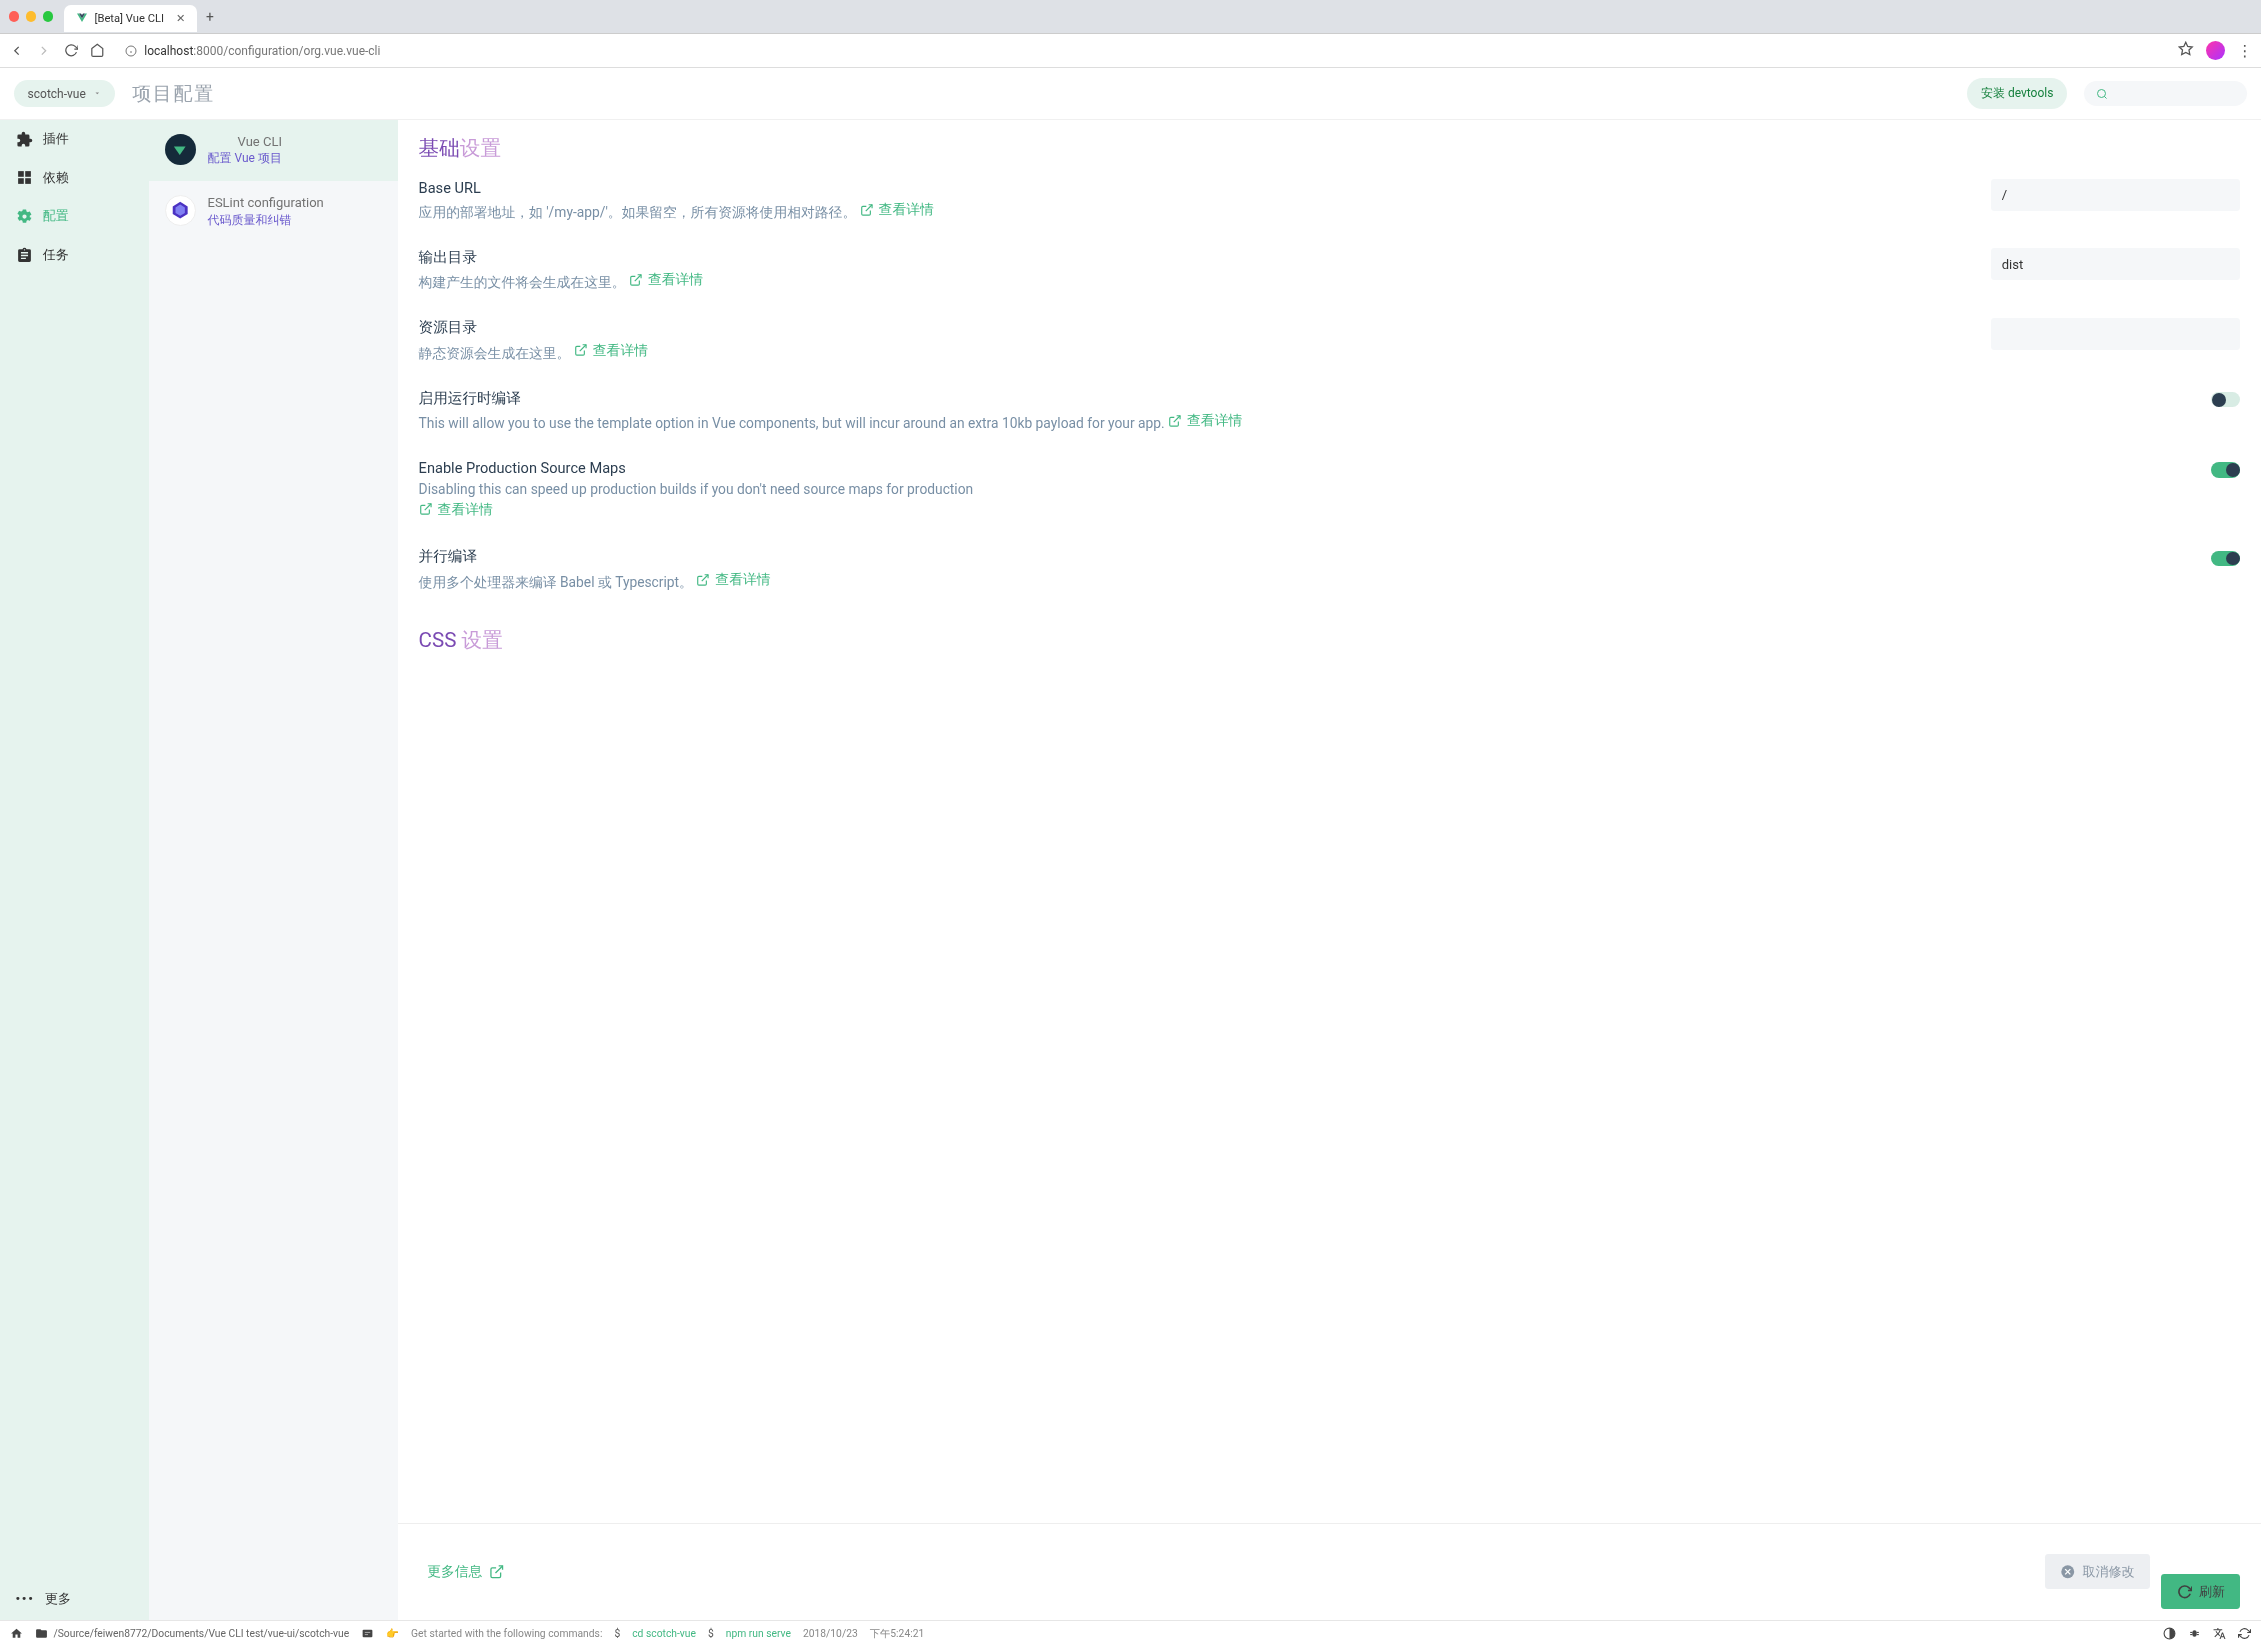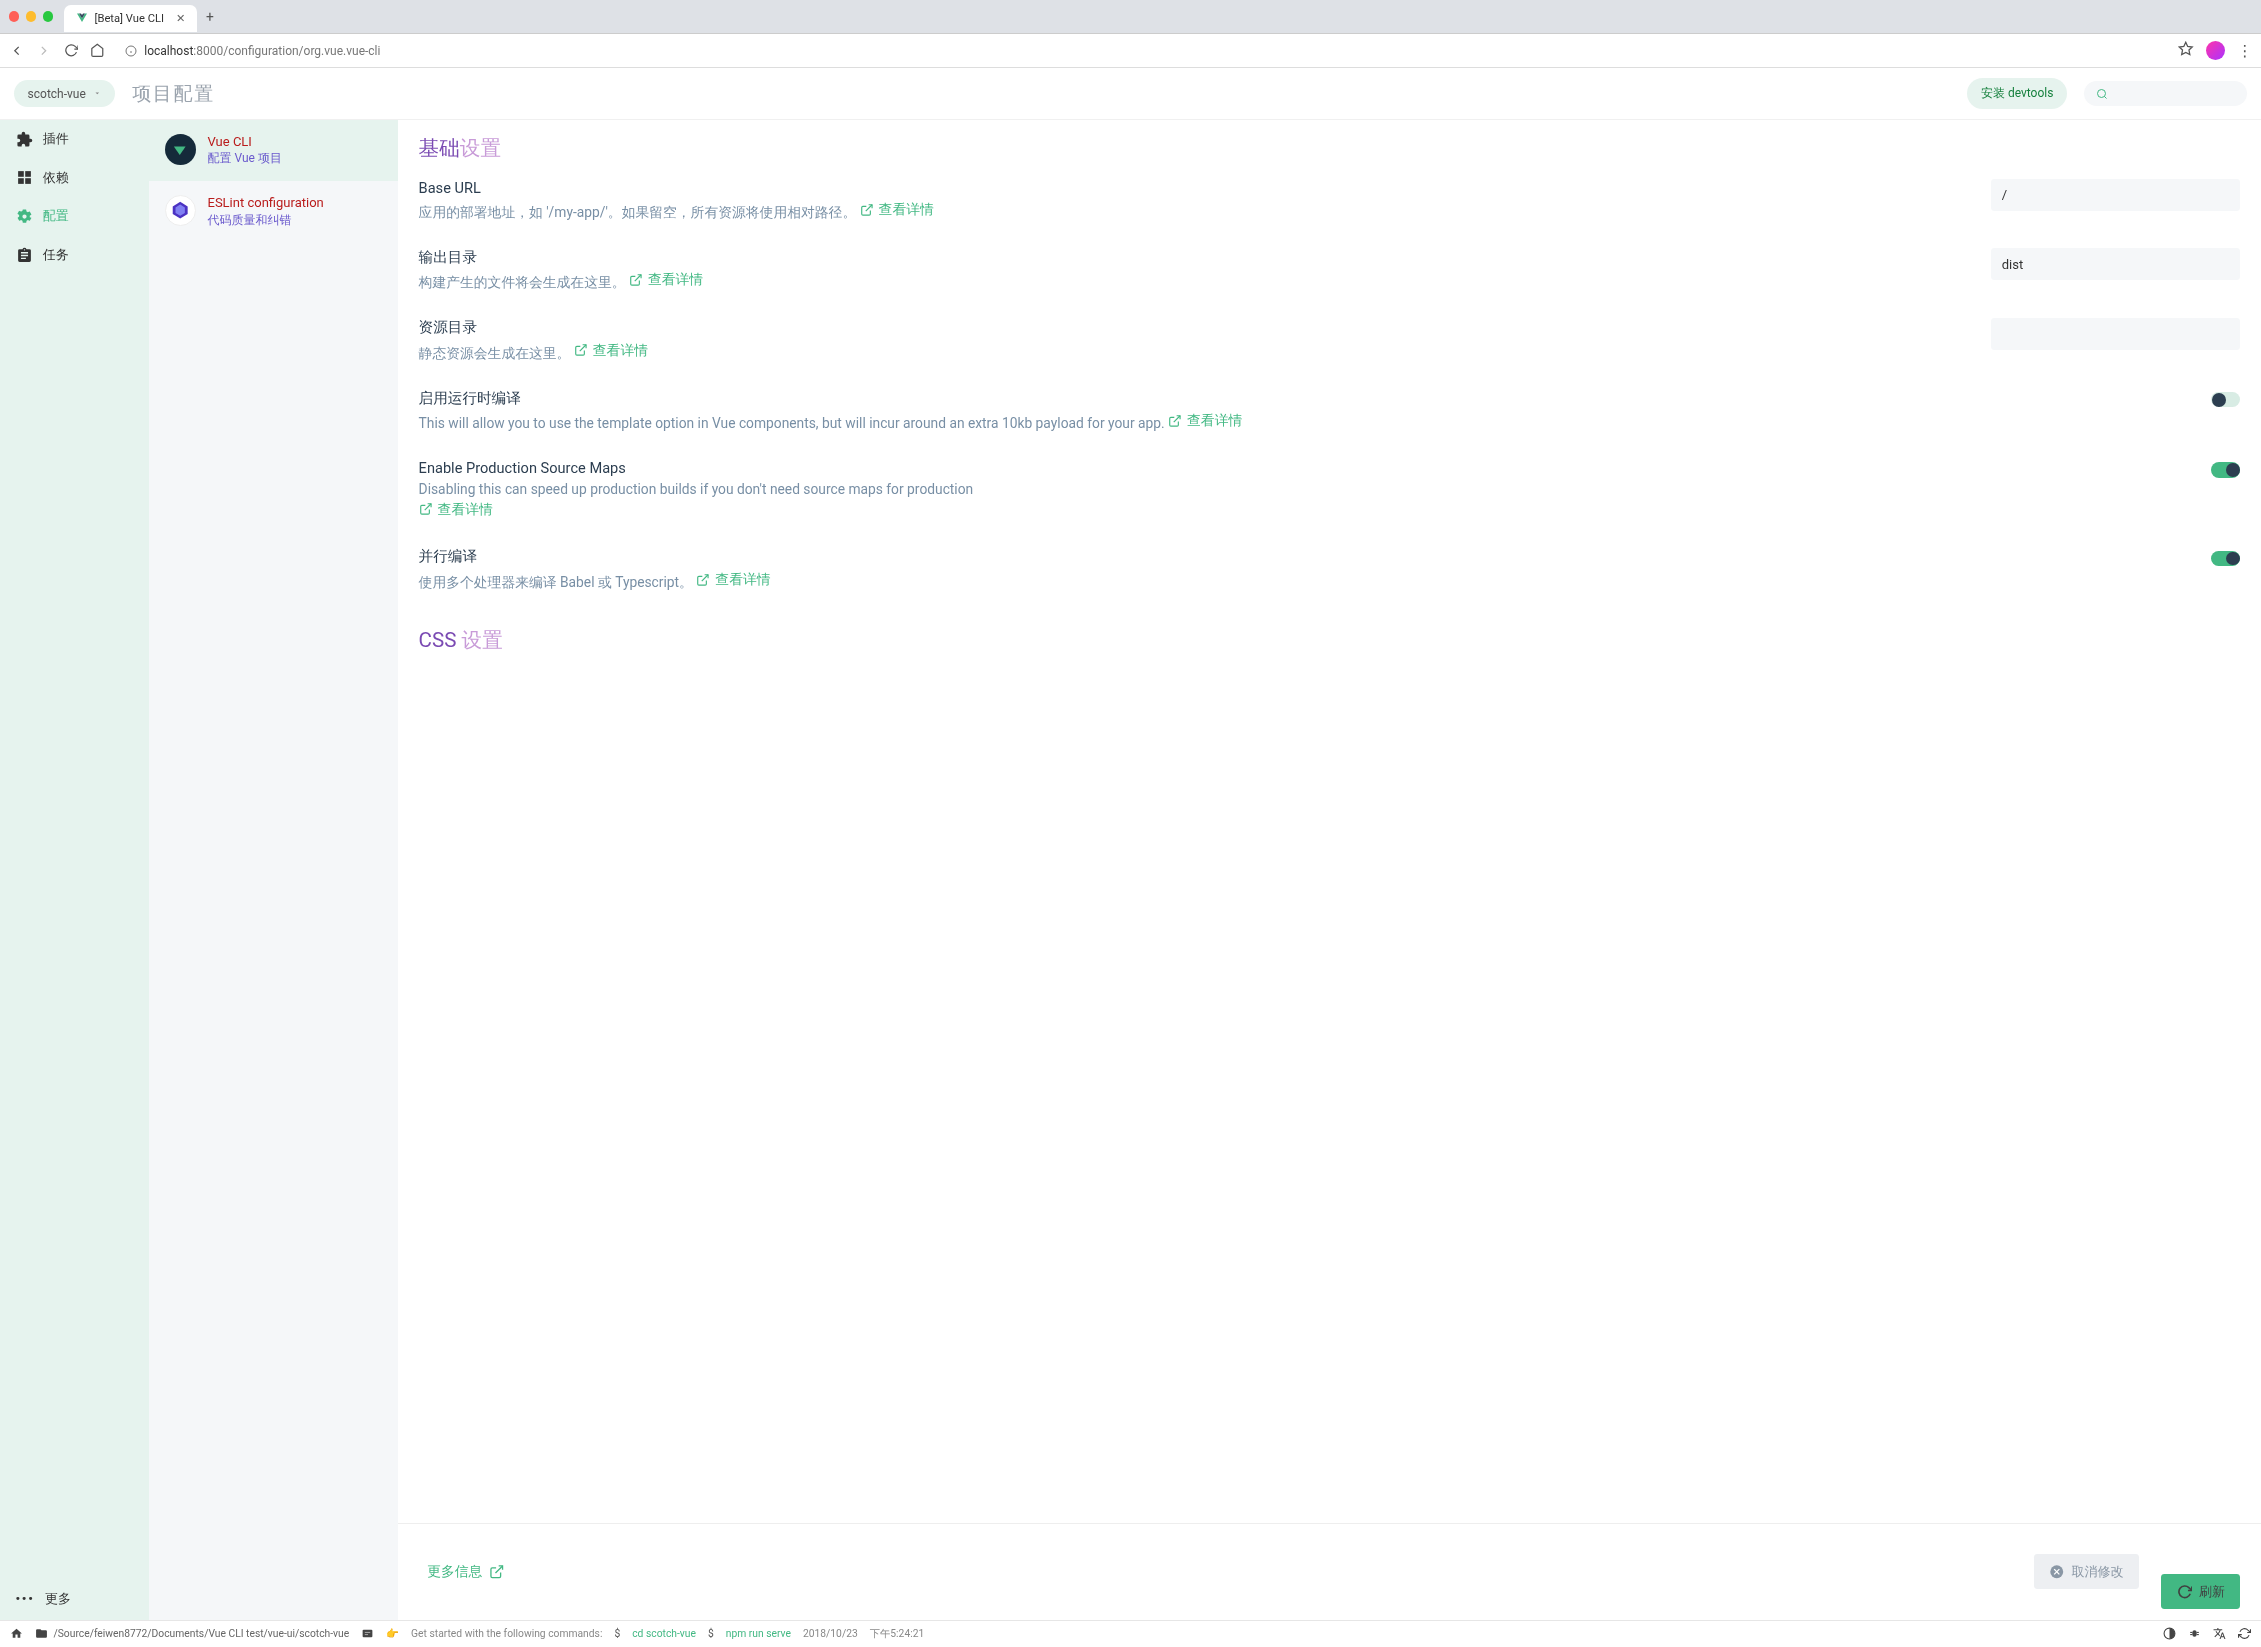--- a/index.html
+++ b/index.html
@@ -46,7 +46,7 @@
 .config-icon { width: 31px; height: 31px; border-radius: 50%; flex-shrink: 0; display: flex; align-items: center; justify-content: center; }
 .config-icon.vue { background: #152a3a; }
 .config-icon.eslint { background: #fff; border: 0.9px solid #eee; }
-.config-item-title { color: #b91c1c; font-size: 13px; margin-bottom: 1.7px; }
+.config-item-title { color: #737373; font-size: 13px; margin-bottom: 1.7px; text-align: right; }
 .config-item-desc { color: #6a5acd; font-size: 12px; }
 
 .main-panel { flex: 1; overflow-y: auto; position: relative; padding: 13.8px 20.6px 69px 20.6px; }

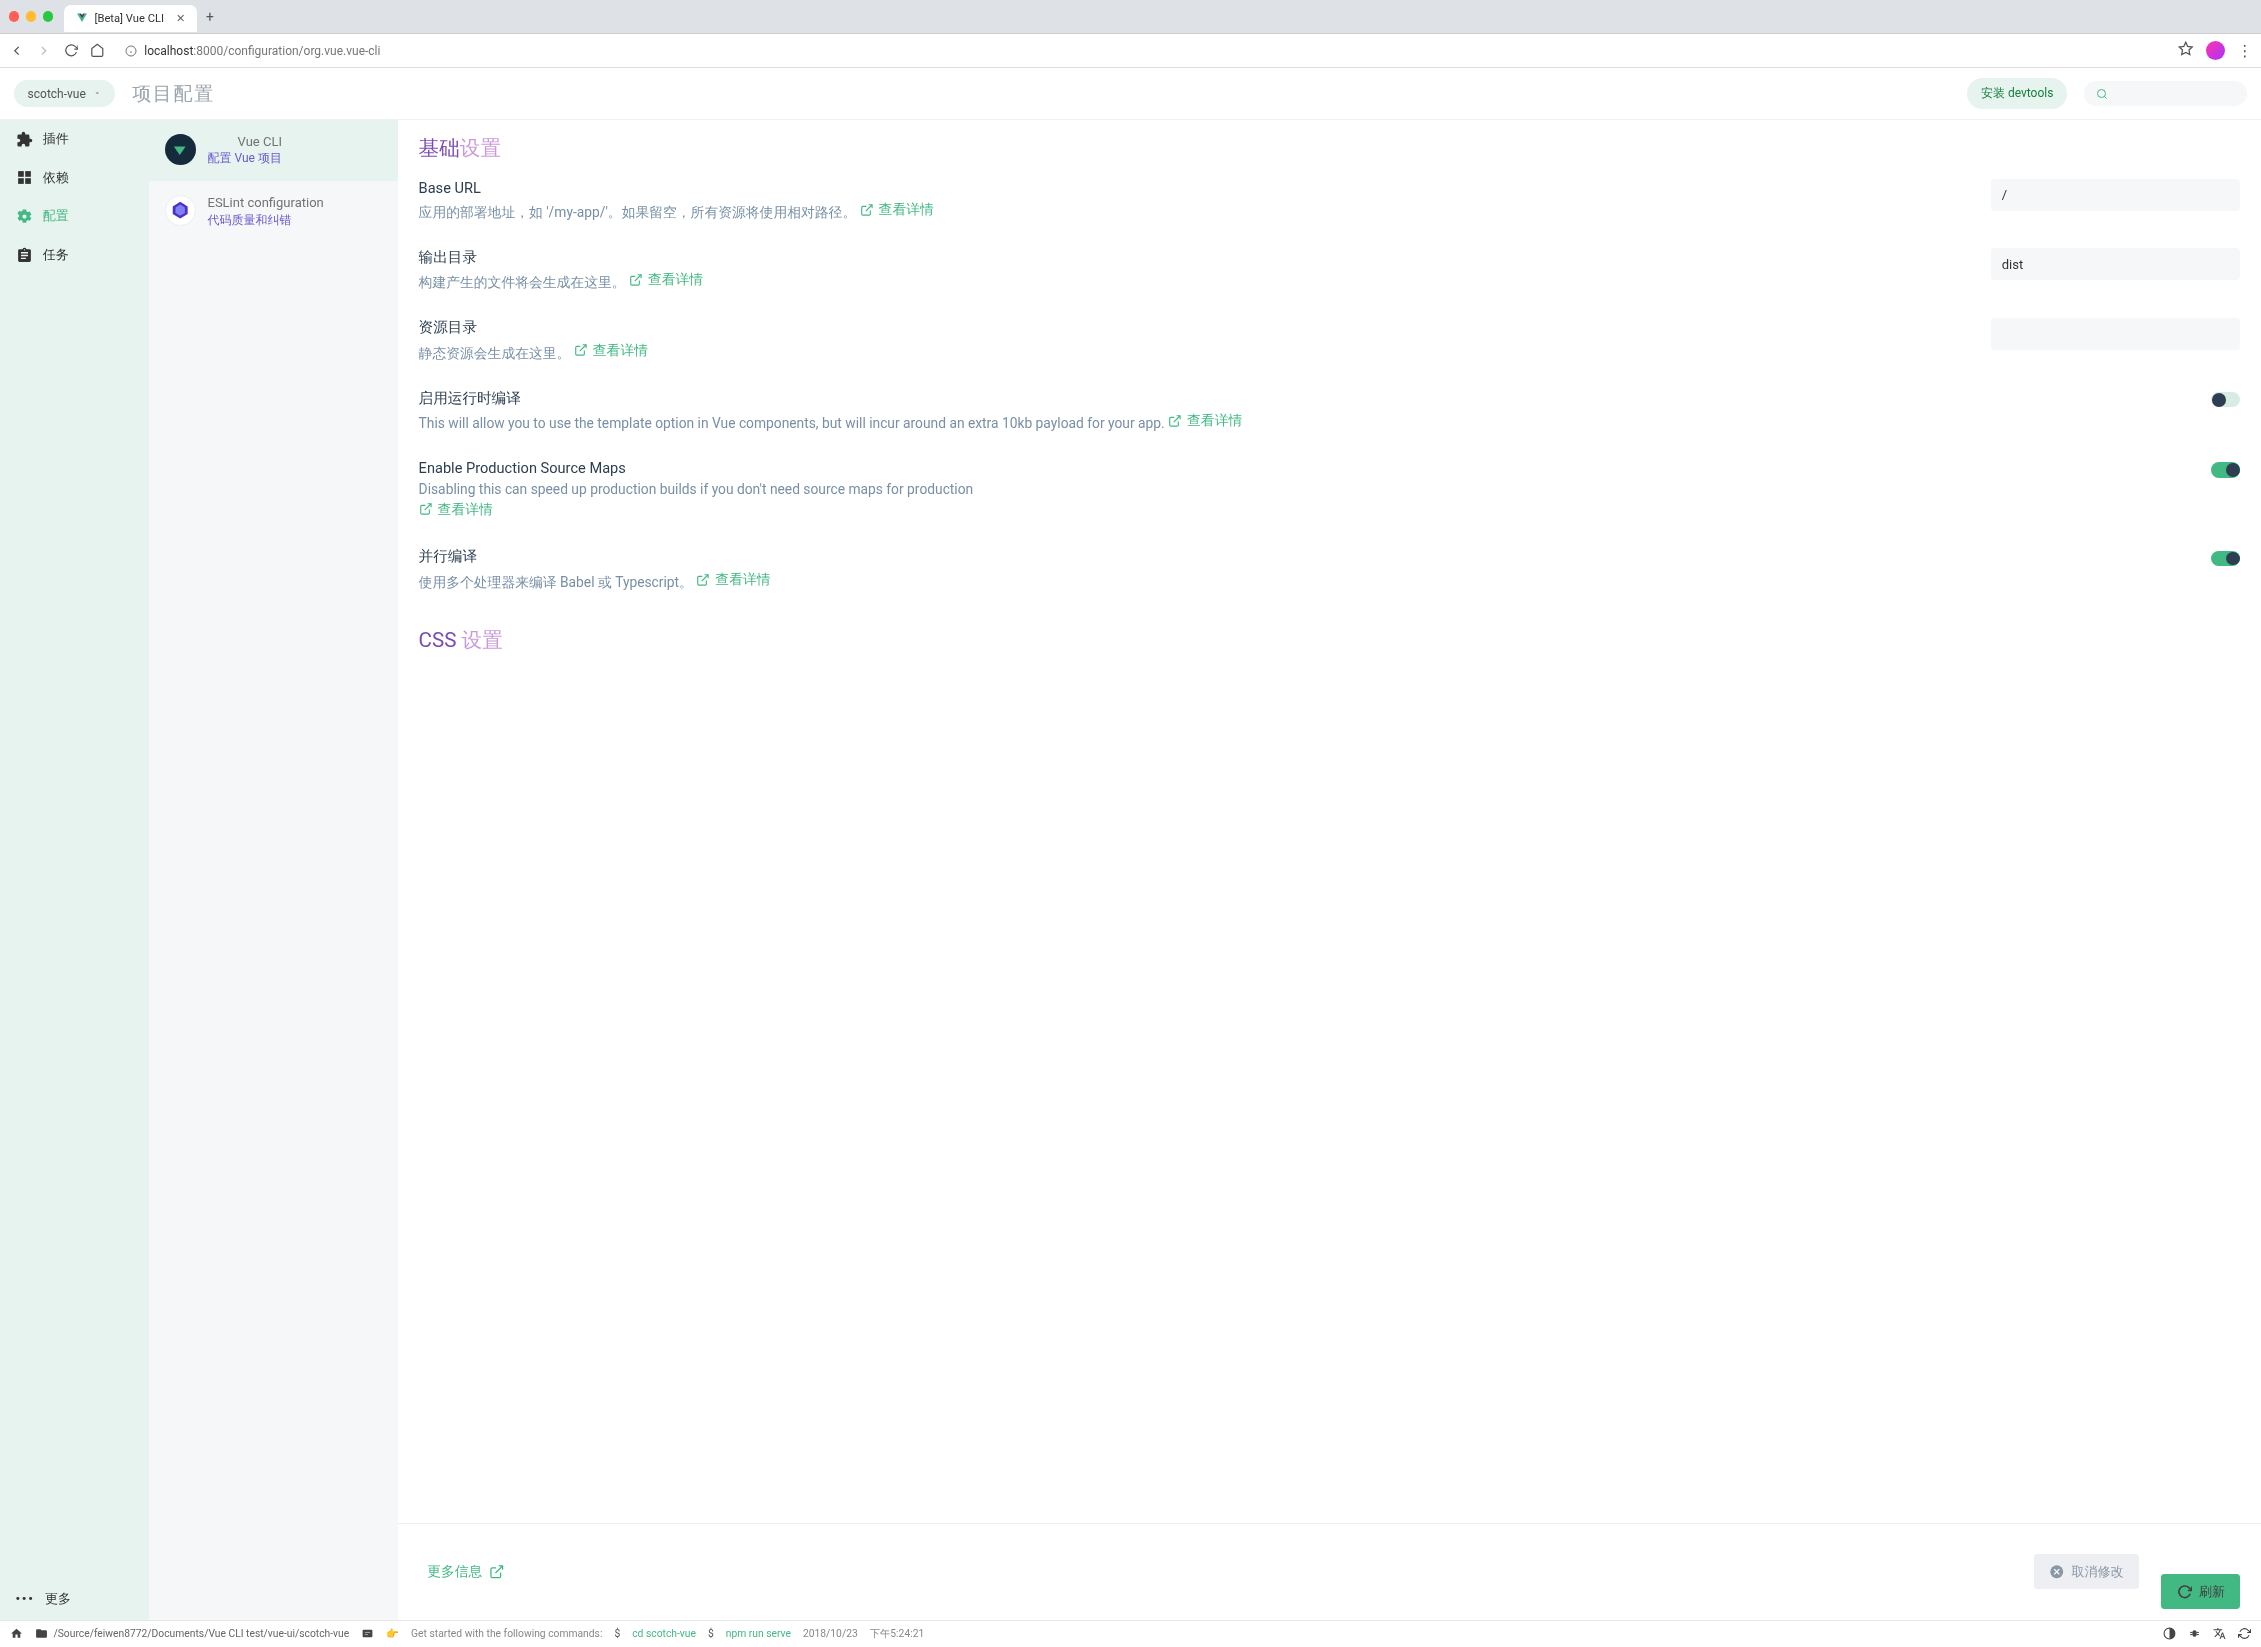--- a/index.html
+++ b/index.html
@@ -67,7 +67,7 @@
 .toggle.on .knob { left: 14.6px; }
 .toggle-wrap { display: flex; justify-content: flex-end; padding-top: 3.4px; }
 
-.action-bar { position: absolute; bottom: 0; left: 0; right: 0; background: #fff; border-top: 0.9px solid #eee; padding: 10.3px 20.6px; display: flex; align-items: center; gap: 22px; }
+.action-bar { position: absolute; bottom: 0; left: 0; right: 0; background: #fff; border-top: 0.9px solid #eee; padding: 10.3px 20.6px; display: flex; align-items: center; gap: 11px; }
 .more-info-link { color: #42b883; font-size: 13.8px; display: flex; align-items: center; gap: 6.9px; cursor: pointer; margin-left: 8.6px; }
 .action-spacer { flex: 1; }
 .btn { padding: 8.6px 15.5px; border-radius: 3.4px; font-size: 13px; display: flex; align-items: center; gap: 6.9px; cursor: pointer; }

